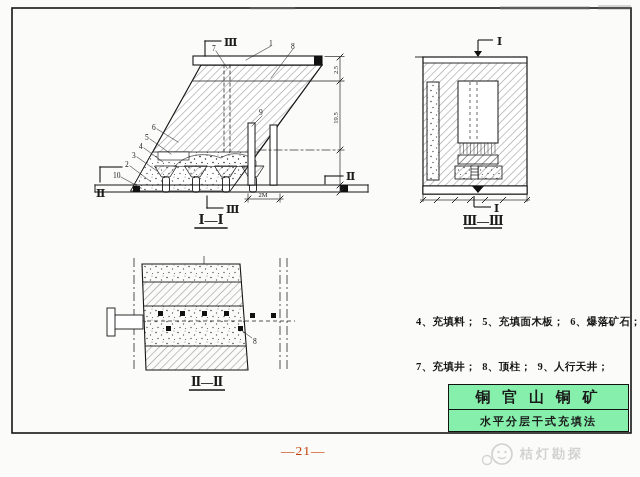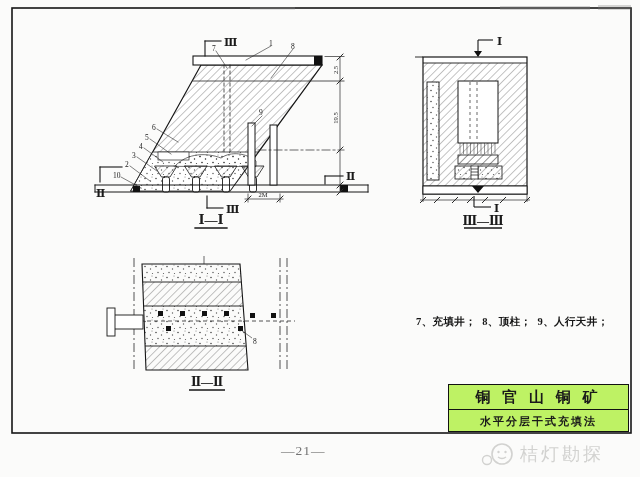--- a/index.html
+++ b/index.html
@@ -298,6 +298,7 @@
 </svg>
 
 <div class="abs legend">
+  <div>4、充填料；  5、充填面木板；  6、爆落矿石；</div>
   <div>7、充填井；  8、顶柱；  9、人行天井；</div>
 </div>
 

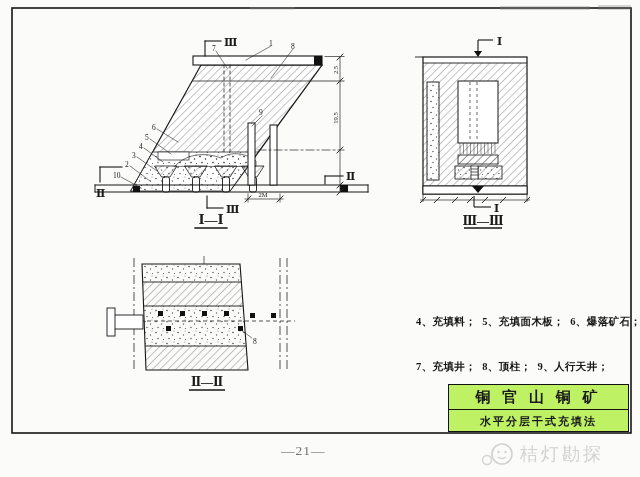--- a/index.html
+++ b/index.html
@@ -17,7 +17,7 @@
   }
   .title-block{
     left:448px;top:384px;width:181px;height:48px;
-    border:1.6px solid #121212;background:#bef264;box-sizing:border-box;
+    border:1.6px solid #121212;background:#86efac;box-sizing:border-box;
   }
   .title-block .row1{
     height:24px;border-bottom:1.6px solid #121212;display:flex;align-items:center;justify-content:center;

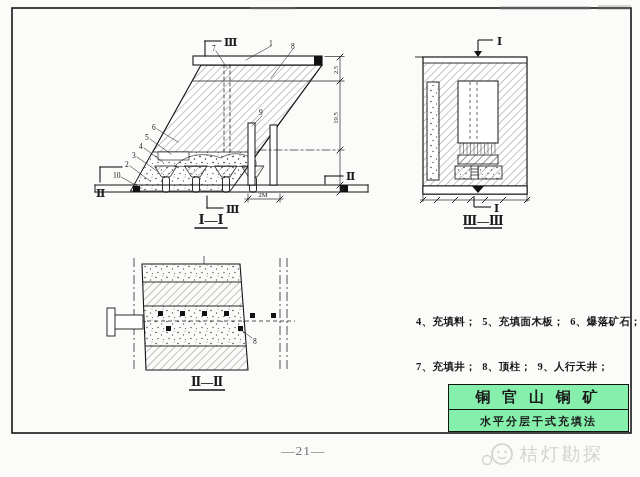--- a/index.html
+++ b/index.html
@@ -28,7 +28,7 @@
     font-size:11px;font-weight:bold;letter-spacing:2px;
   }
   .page-number{
-    left:281px;top:443px;font-size:13.5px;letter-spacing:1px;color:#737373;
+    left:281px;top:443px;font-size:13.5px;letter-spacing:1px;color:#c2410c;
   }
   .watermark{
     left:480px;top:440px;display:flex;align-items:center;gap:4px;color:#d2d2d0;

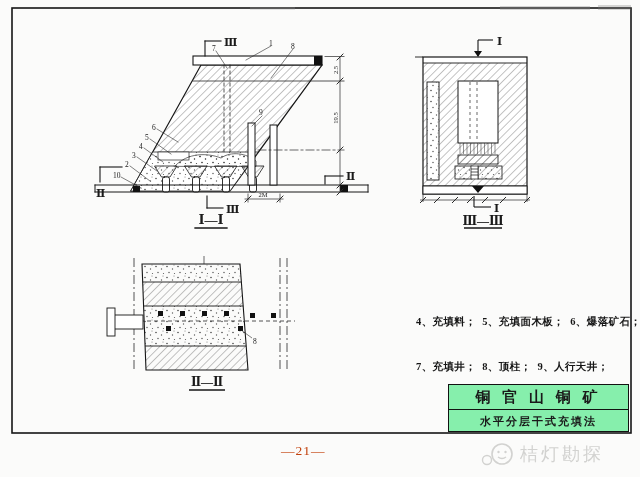--- a/index.html
+++ b/index.html
@@ -33,7 +33,7 @@
   .watermark{
     left:480px;top:440px;display:flex;align-items:center;gap:4px;color:#d2d2d0;
   }
-  .watermark .wm-text{font-size:18px;font-weight:normal;letter-spacing:3px;text-align:right;}
+  .watermark .wm-text{font-size:13px;font-weight:bold;letter-spacing:3px;text-align:right;}
 </style>
 </head>
 <body>

